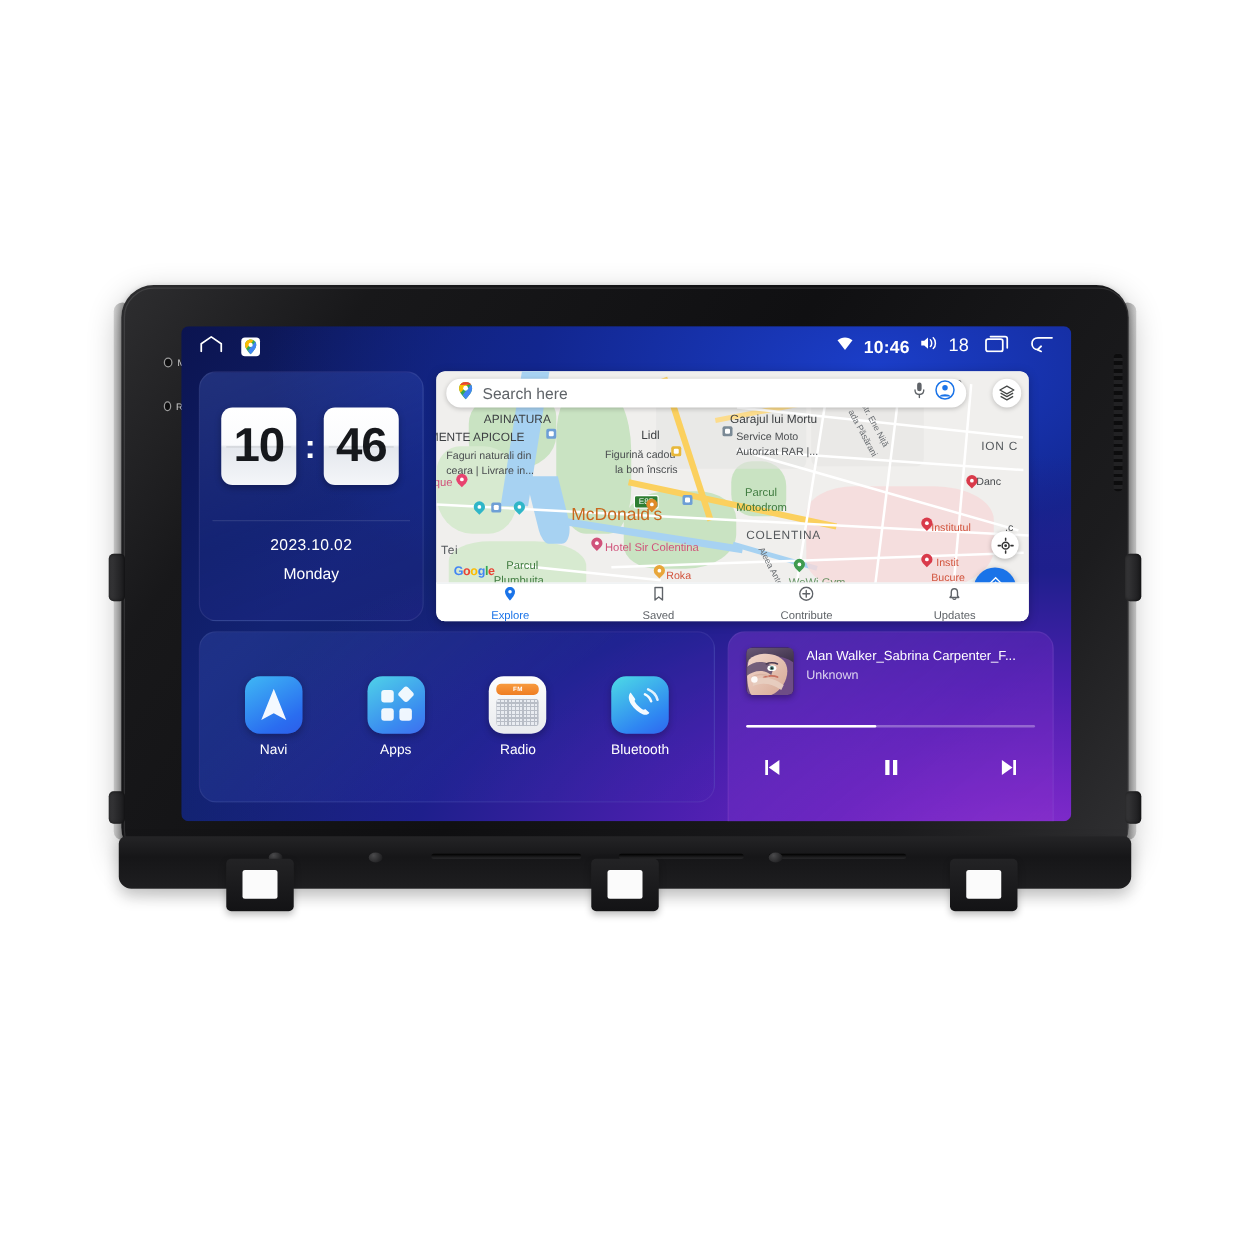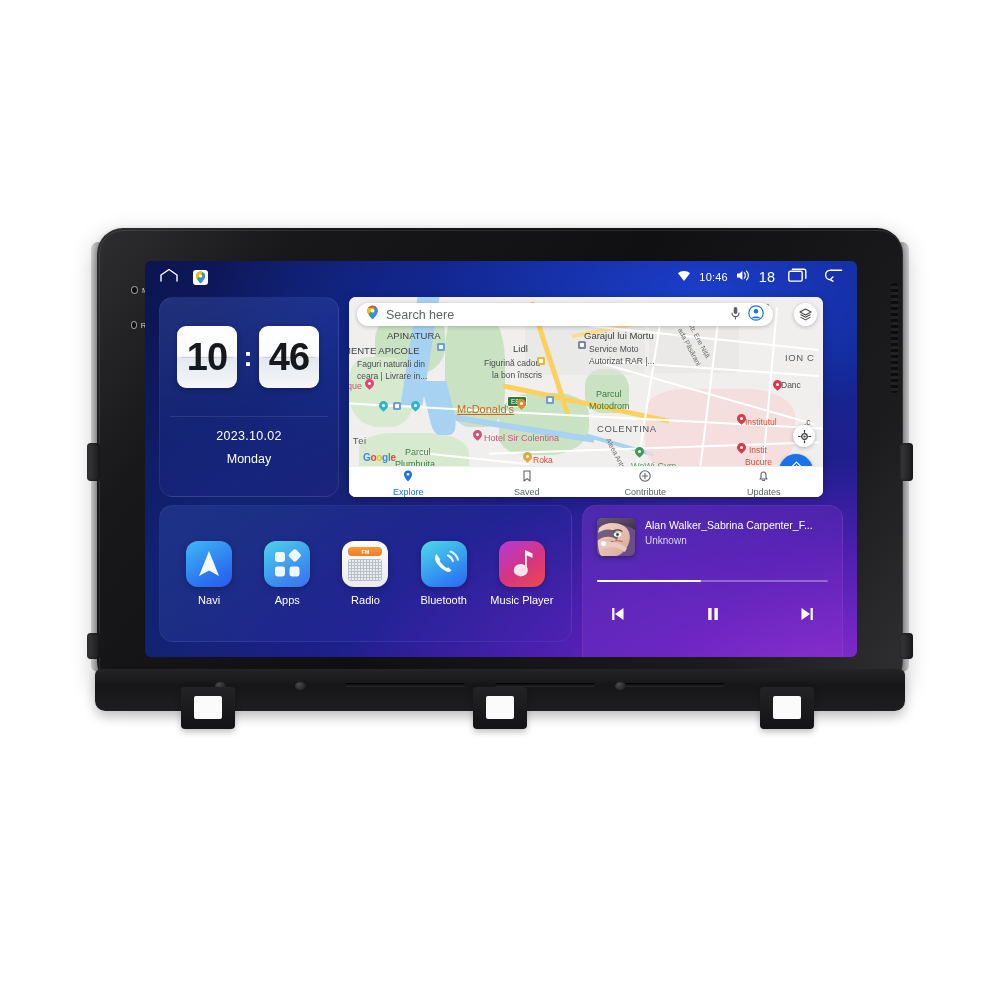--- a/index.html
+++ b/index.html
@@ -101,7 +101,7 @@
   }
   .sb-left{display:flex;align-items:center;gap:14px;}
   .sb-right{margin-left:auto;display:flex;align-items:center;gap:8px;}
-  .sb-time{font-size:11px;font-weight:400;letter-spacing:.2px;}
+  .sb-time{font-size:14px;font-weight:700;letter-spacing:.2px;}
   .sb-vol{font-size:14.5px;font-weight:500;}
   .gmaps-badge{
     width:15px;height:15px;border-radius:3px;background:#fff;

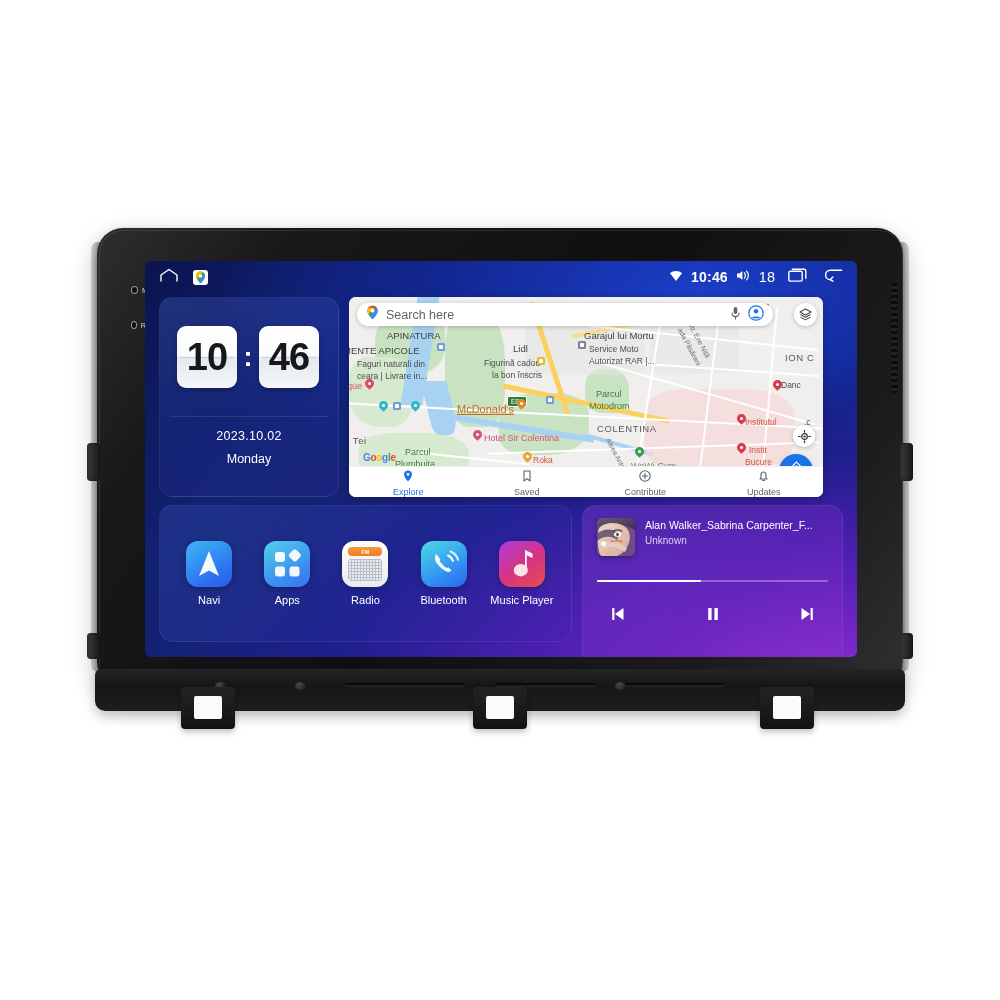--- a/index.html
+++ b/index.html
@@ -167,7 +167,7 @@
   .lbl.cap{font-size:9.5px;color:#55595d;letter-spacing:.6px;}
   .lbl.biz{font-size:8.5px;color:#d2533c;}
   .lbl.park{font-size:9px;color:#3f7b3f;}
-  .lbl.orange{font-size:11px;color:#c8681f;text-decoration:underline;}
+  .lbl.orange{font-size:14px;color:#c8681f;}
   .lbl.pinkish{font-size:9px;color:#d0527a;}
   .lbl.sm{font-size:7px;color:#6b6f73;}
   .lbl.rot{transform:rotate(62deg);transform-origin:left top;}

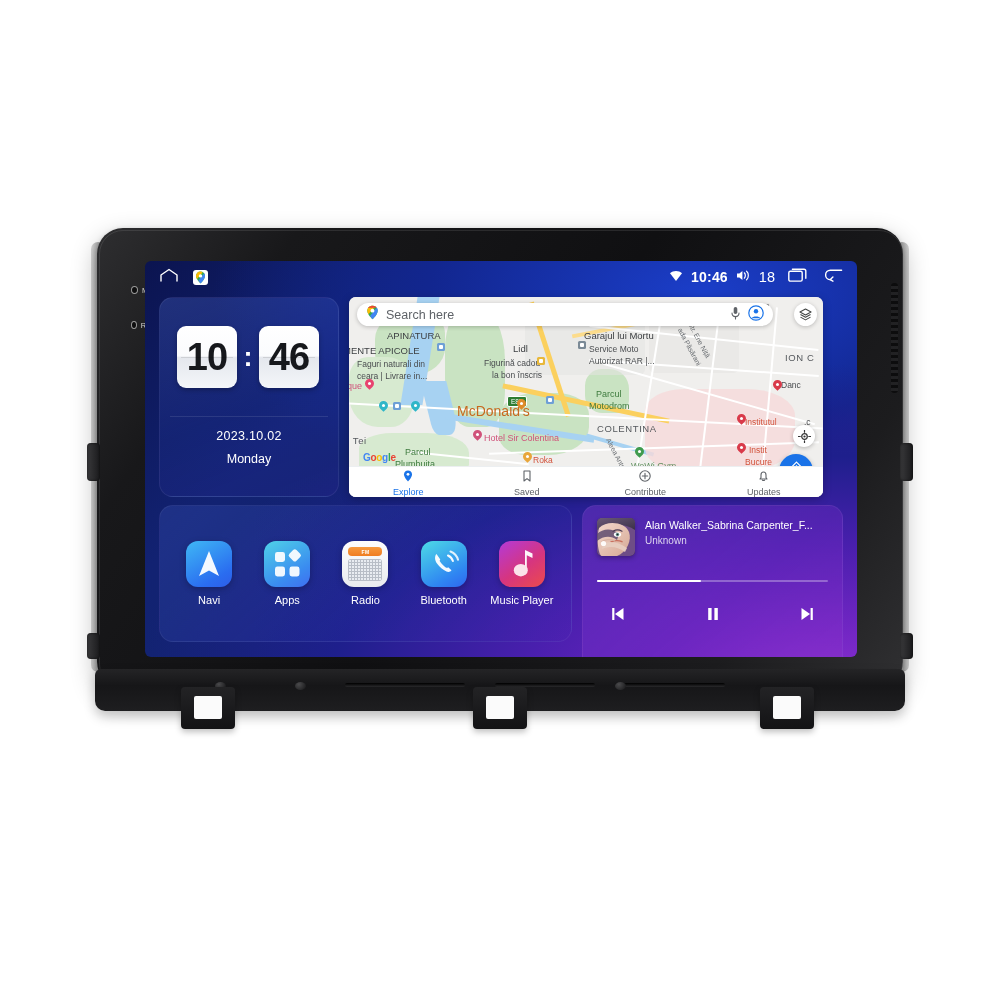--- a/index.html
+++ b/index.html
@@ -616,15 +616,6 @@
             <div class="app-lbl">Bluetooth</div>
           </div>
 
-          <div class="app">
-            <div class="app-ico ic-music">
-              <svg width="46" height="46" viewBox="0 0 46 46">
-                <path d="M26 9 L33.5 12.5 V17 L27.8 14.3 V27 H26 Z" fill="#ffffff" opacity=".95"></path>
-                <ellipse cx="21.8" cy="29.2" rx="7" ry="6.2" fill="#fbe3ea"></ellipse>
-              </svg>
-            </div>
-            <div class="app-lbl">Music Player</div>
-          </div>
         </div>
 
         <div class="player-card">

